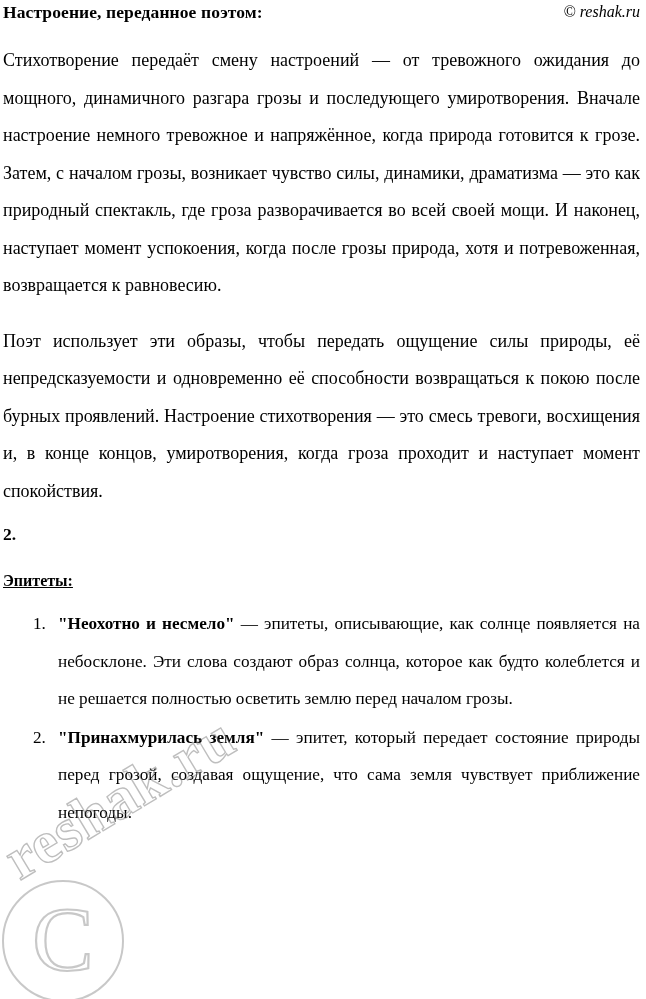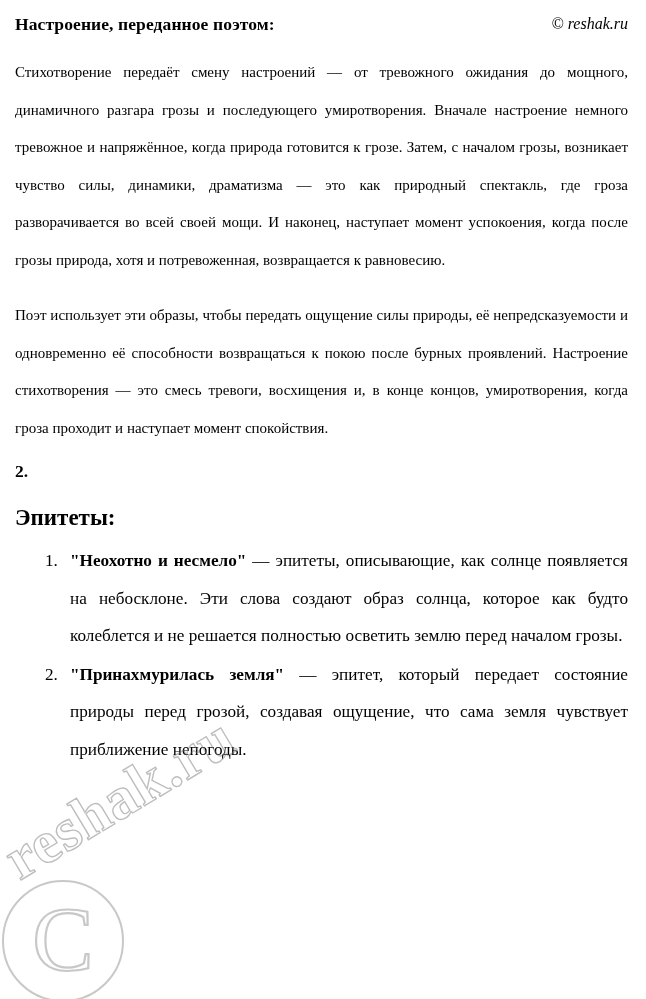--- a/index.html
+++ b/index.html
@@ -66,7 +66,7 @@
   .content {
     position: relative;
     z-index: 1;
-    padding: 12px;
+    padding: 0;
   }
   .doc-header {
     position: relative;

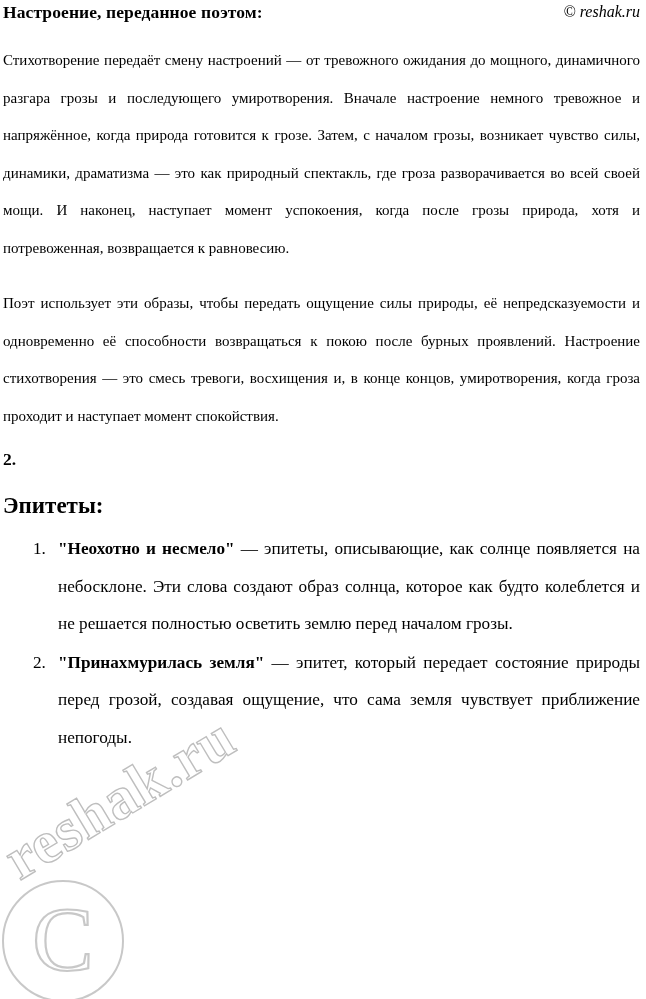--- a/index.html
+++ b/index.html
@@ -95,7 +95,7 @@
     margin: 0 6px 0 3px;
     text-align: justify;
     text-justify: inter-word;
-    font-size: 15px;
+    font-size: 18px;
     line-height: 37.5px;
     hyphens: none;
   }

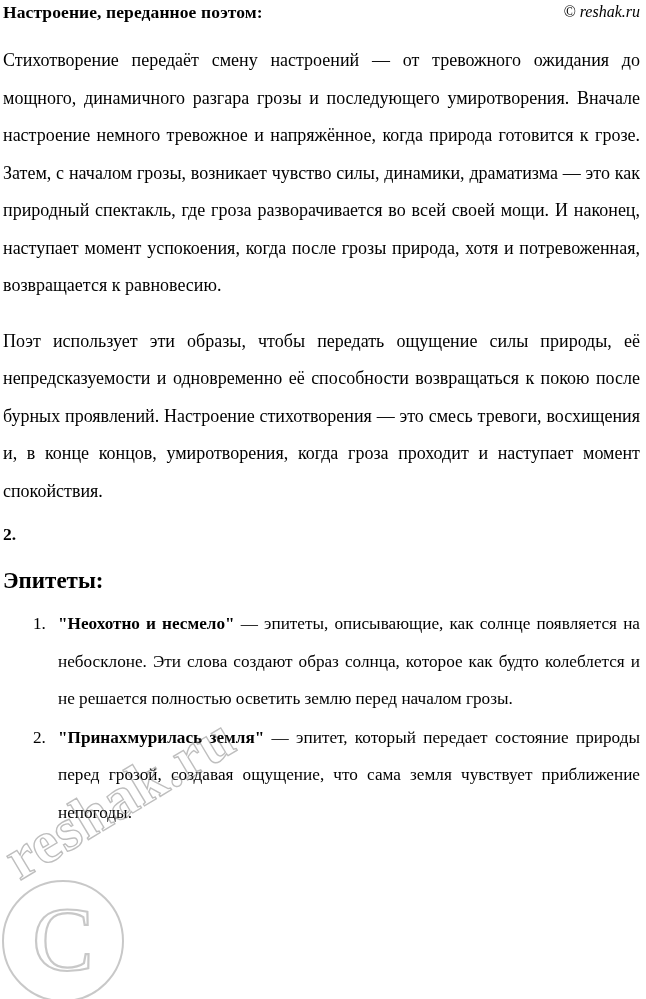--- a/index.html
+++ b/index.html
@@ -112,10 +112,11 @@
 
   .subheading {
     margin: 0 6px 0 3px;
-    font-size: 23px;
+    font-size: 16px;
     font-weight: 700;
     line-height: 37.5px;
     padding-top: 8px;
+    text-decoration: underline;
   }
 
   ol.epithet-list {

